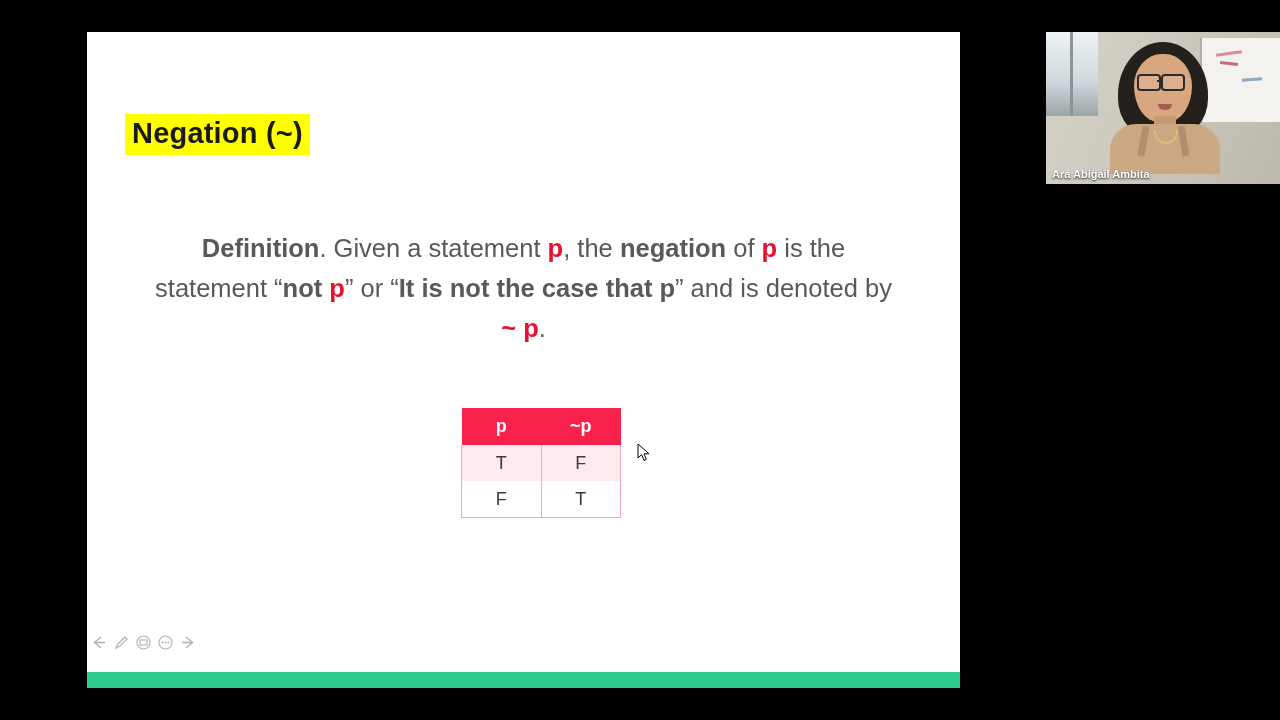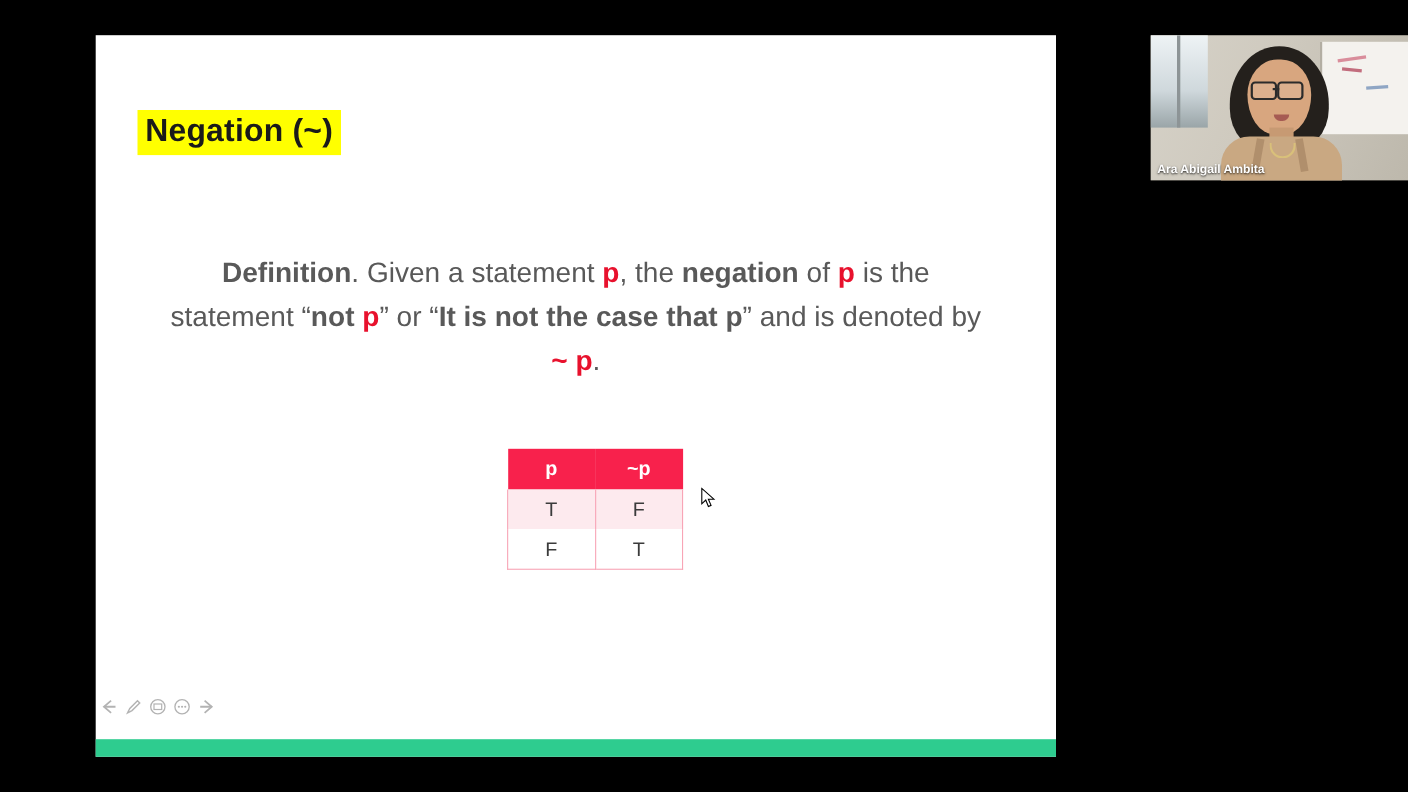--- a/index.html
+++ b/index.html
@@ -32,7 +32,7 @@
   #slide-title-wrap {
     position: absolute;
     left: 38px;
-    top: 68px;
+    top: 82px;
     text-align: right;
   }
 

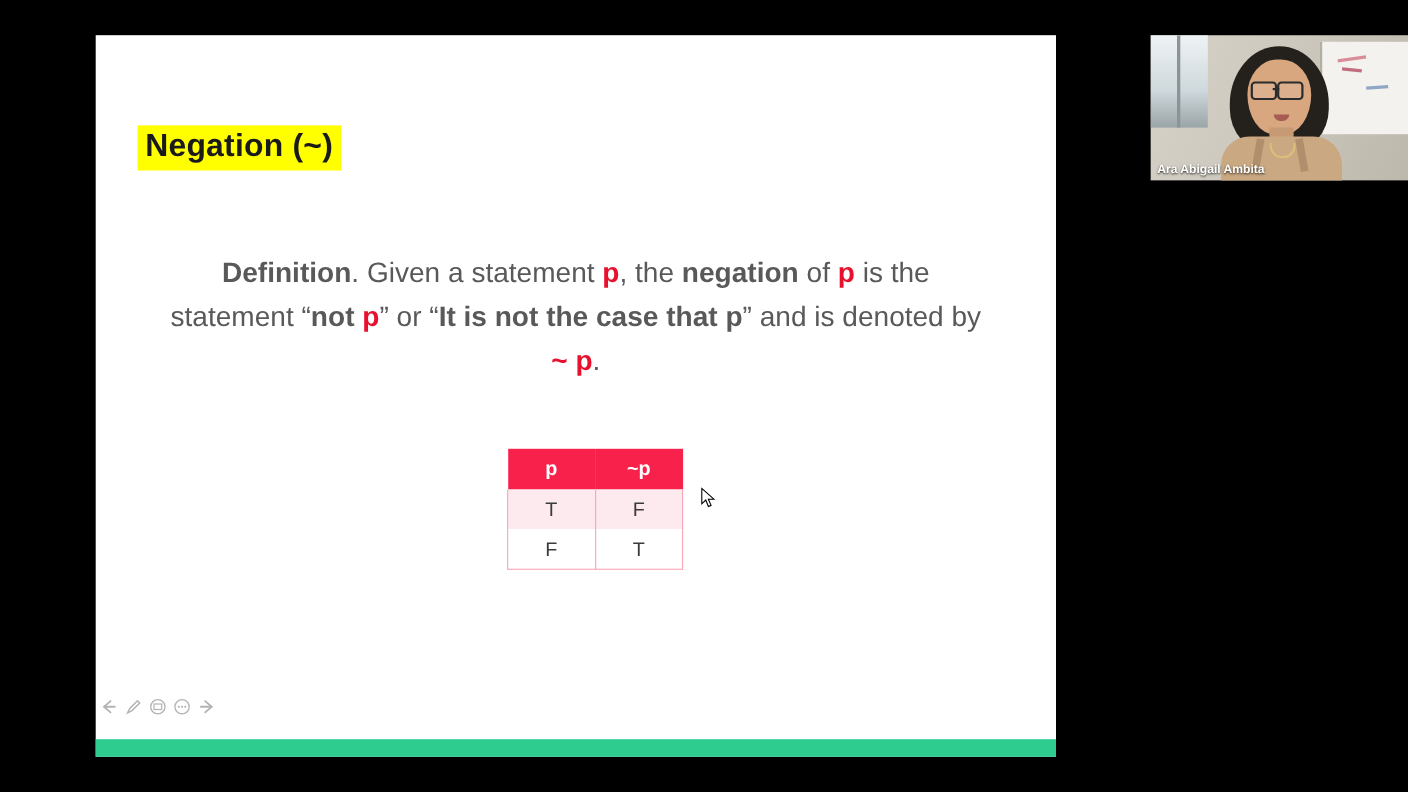--- a/index.html
+++ b/index.html
@@ -135,7 +135,7 @@
     left: 1046px;
     top: 32px;
     width: 234px;
-    height: 132px;
+    height: 152px;
     overflow: hidden;
     background: #6e6a60;
   }

